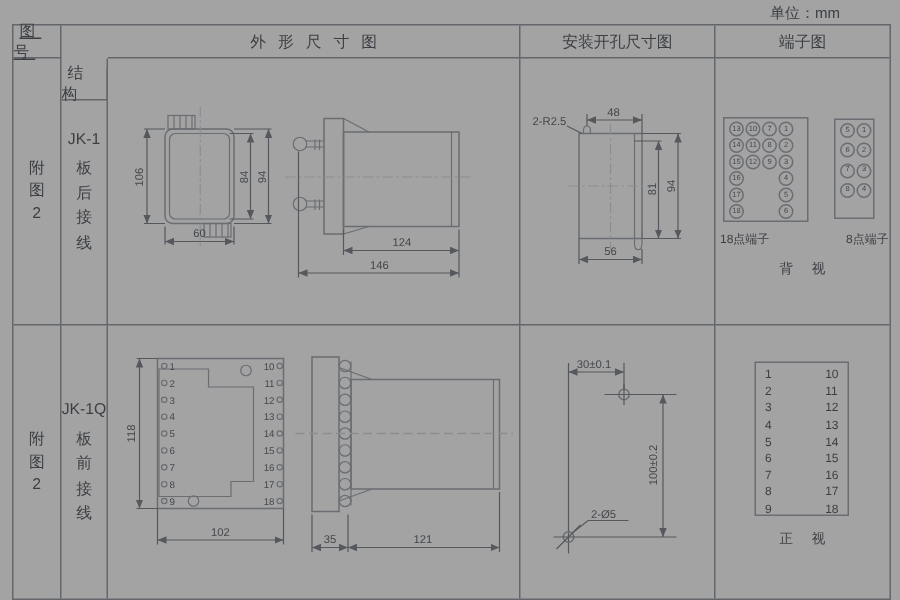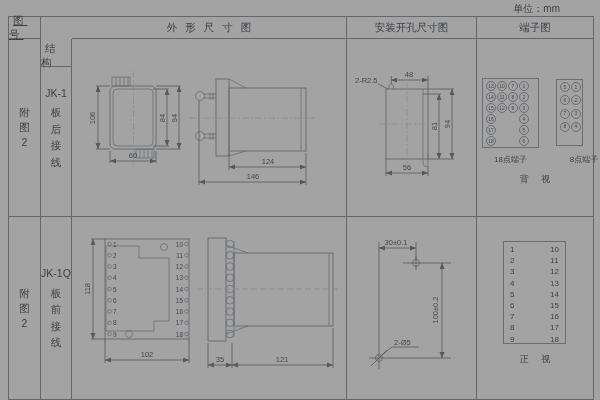--- a/index.html
+++ b/index.html
@@ -28,7 +28,7 @@
   .tc{width:8px;height:8px;border:1px solid #6a6d72;border-radius:50%;font-size:5px;line-height:5px;
       display:flex;align-items:center;justify-content:center;margin-bottom:1px;color:#44474b;}
   .b8 .tc{margin-bottom:3.3px;}
-  .tlabel{position:absolute;font-size:8px;text-align:center;}
+  .tlabel{position:absolute;font-size:8px;}
   .viewlabel{position:absolute;width:100%;text-align:center;font-size:9px;letter-spacing:5px;text-indent:5px;}
   
   .t2box{position:absolute;border:1px solid #6a6d72;box-sizing:border-box;display:flex;

